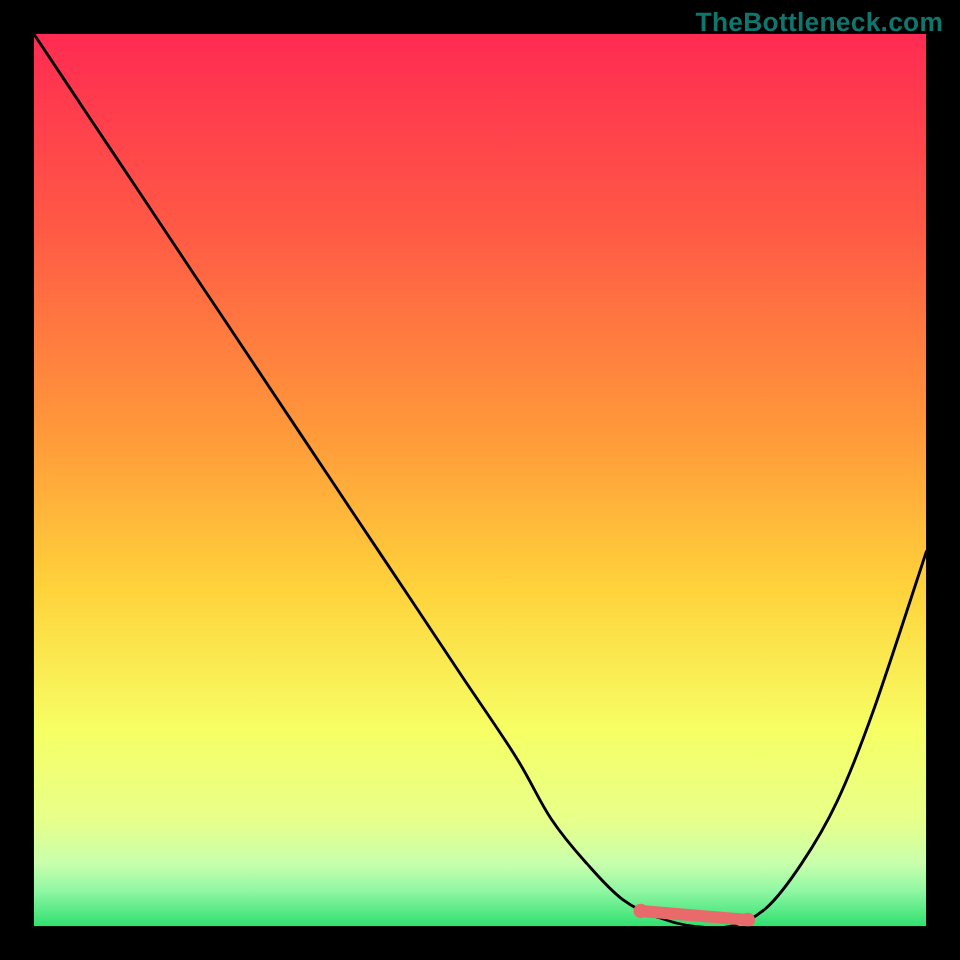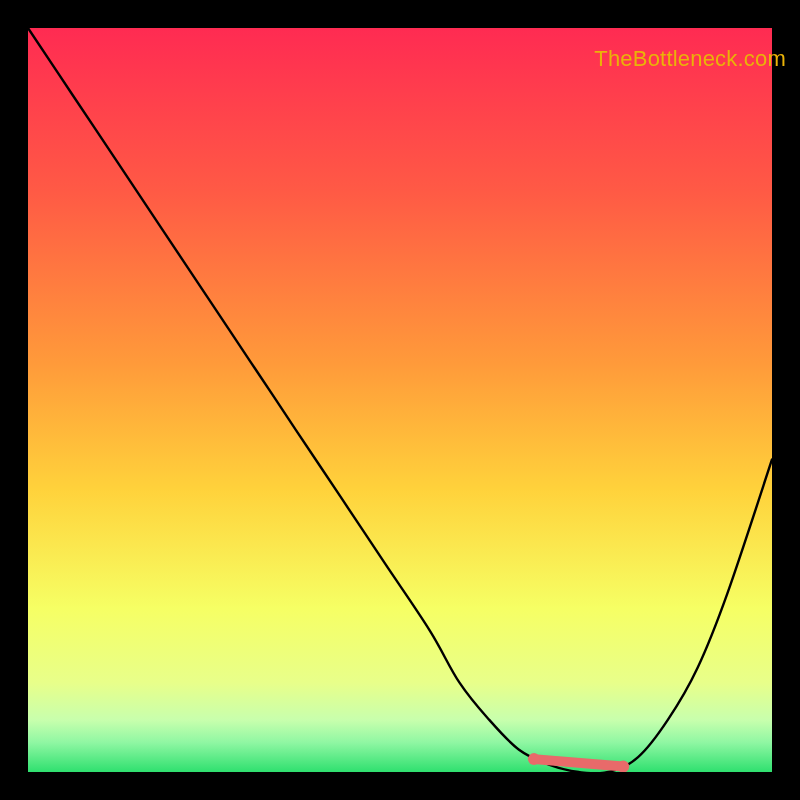--- a/index.html
+++ b/index.html
@@ -21,12 +21,11 @@
     position: absolute;
     top: 6px;
     right: 14px;
-    color: #eab308;
+    color: #0f766e;
     font-size: 22px;
-    font-weight: 400;
+    font-weight: 700;
     letter-spacing: 0.2px;
     z-index: 30;
-    margin-top: 40px;
   }
   .plot-area {
     position: absolute;

